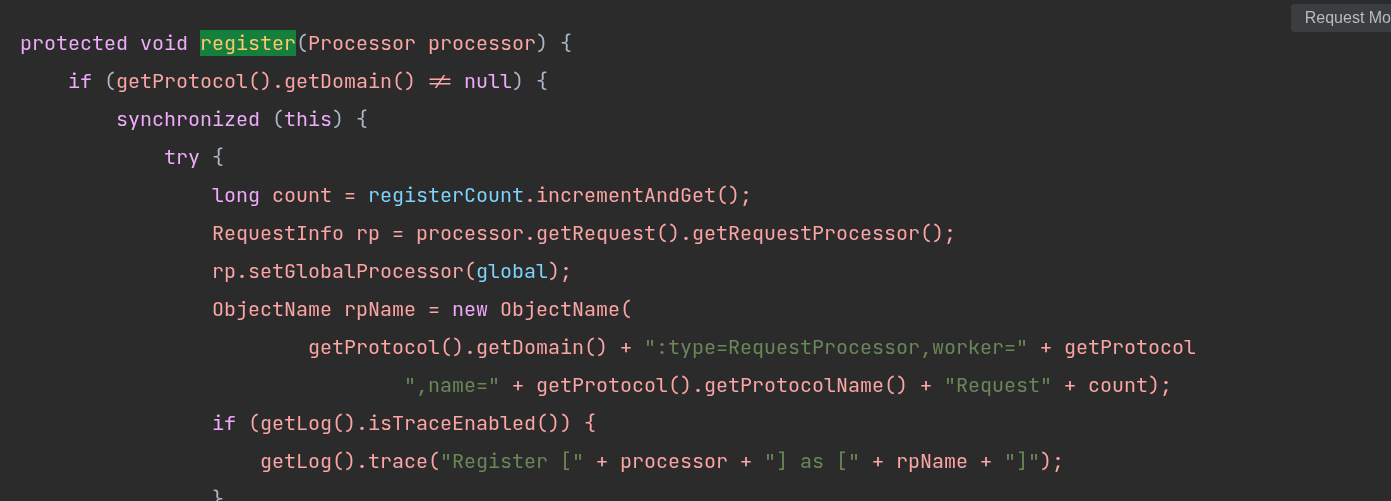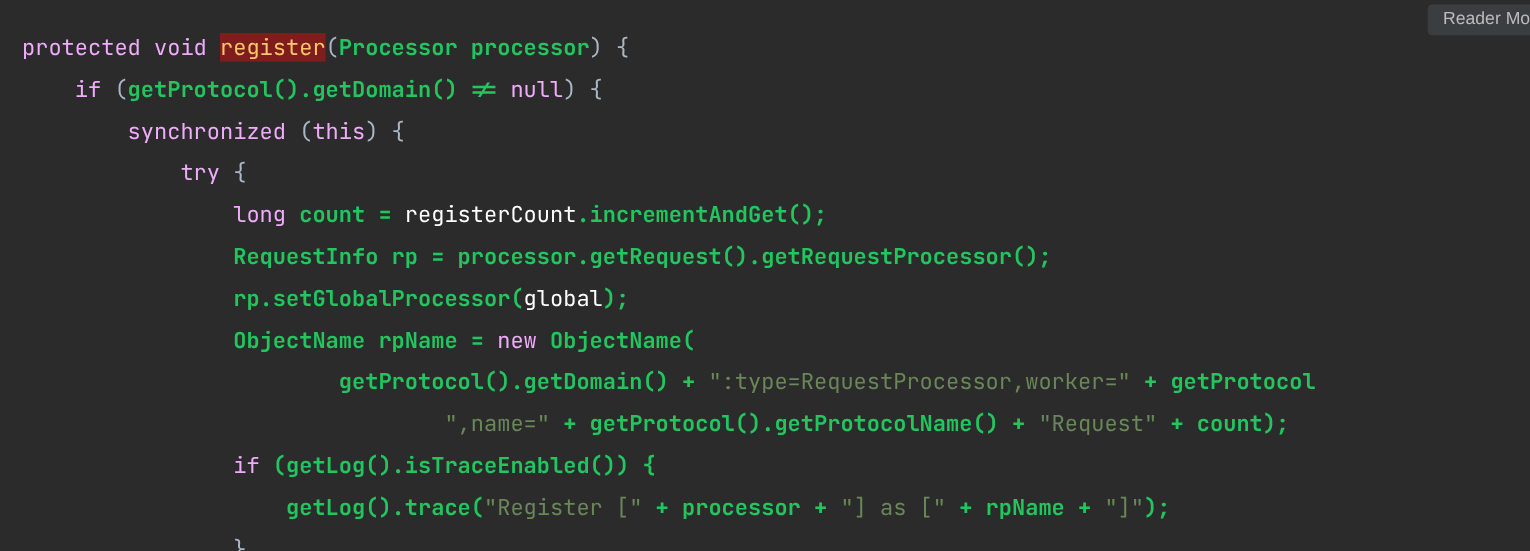--- a/index.html
+++ b/index.html
@@ -62,7 +62,7 @@
 
 <div class="editor">
   <div class="reader-mode">
-    <span>Reader Mo</span>
+    <span>Request Mo</span>
   </div>
   <div class="code" id="code-container"><div class="line current"><span class="p"></span><span class="k">protected</span><span class="p"> </span><span class="k">void</span><span class="p"> </span><span class="fn hl">register</span><span class="p">(</span><span class="id">Processor processor</span><span class="p">) {</span></div><div class="line"><span class="p">    </span><span class="k">if</span><span class="p"> (</span><span class="id">getProtocol().getDomain() != </span><span class="k">null</span><span class="p">) {</span></div><div class="line"><span class="p">        </span><span class="k">synchronized</span><span class="p"> (</span><span class="k">this</span><span class="p">) {</span></div><div class="line"><span class="p">            </span><span class="k">try</span><span class="p"> {</span></div><div class="line"><span class="p">                </span><span class="k">long</span><span class="id"> count = </span><span class="field">registerCount</span><span class="id">.incrementAndGet();</span></div><div class="line"><span class="p">                </span><span class="id">RequestInfo rp = processor.getRequest().getRequestProcessor();</span></div><div class="line"><span class="p">                </span><span class="id">rp.setGlobalProcessor(</span><span class="field">global</span><span class="id">);</span></div><div class="line"><span class="p">                </span><span class="id">ObjectName rpName = </span><span class="k">new</span><span class="id"> ObjectName(</span></div><div class="line"><span class="p">                        </span><span class="id">getProtocol().getDomain() + </span><span class="str">":type=RequestProcessor,worker="</span><span class="id"> + getProtocol</span></div><div class="line"><span class="p">                                </span><span class="str">",name="</span><span class="id"> + getProtocol().getProtocolName() + </span><span class="str">"Request"</span><span class="id"> + count);</span></div><div class="line"><span class="p">                </span><span class="k">if</span><span class="id"> (getLog().isTraceEnabled()) {</span></div><div class="line"><span class="p">                    </span><span class="id">getLog().trace(</span><span class="str">"Register ["</span><span class="id"> + processor + </span><span class="str">"] as ["</span><span class="id"> + rpName + </span><span class="str">"]"</span><span class="id">);</span></div><div class="line"><span class="p">                </span><span class="p">}</span></div></div>
 </div>

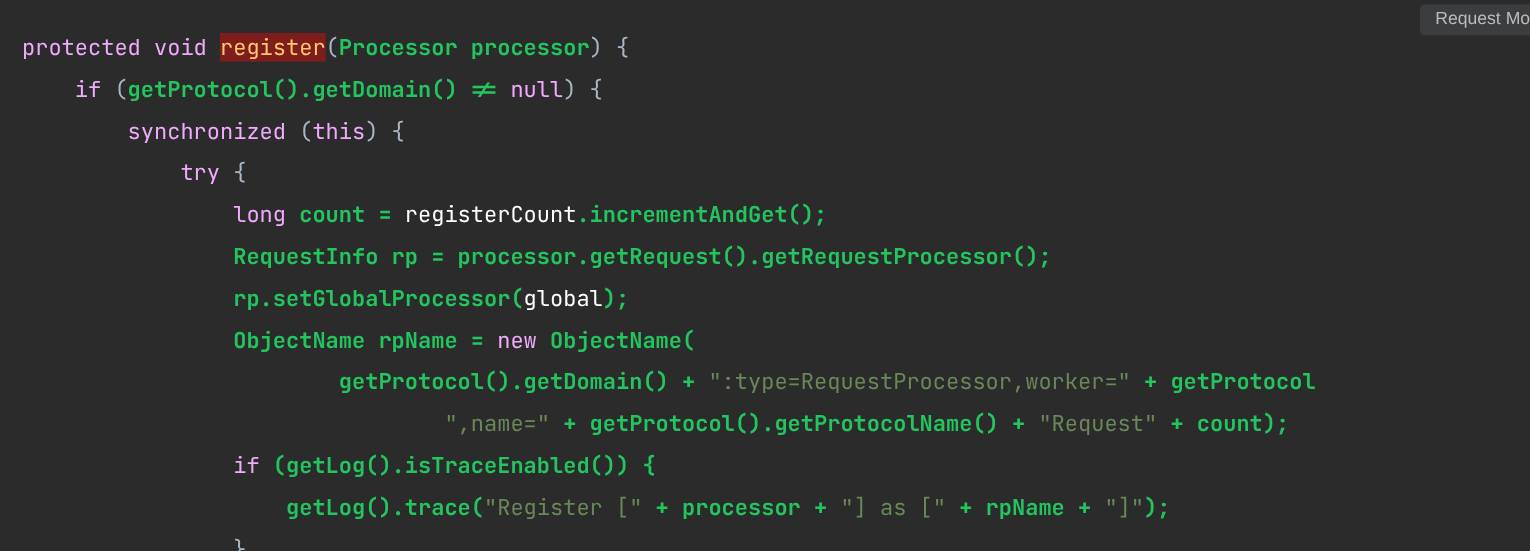--- a/index.html
+++ b/index.html
@@ -55,7 +55,7 @@
   .p   { color: #a9b7c6; }    
   .field { color: #ffffff; }  
   .str { color: #6a8759; }    
-  .hl  { background: #7f1d1d; text-align: center; }
+  .hl  { background: #15803d; text-align: center; }
 </style>
 </head>
 <body>

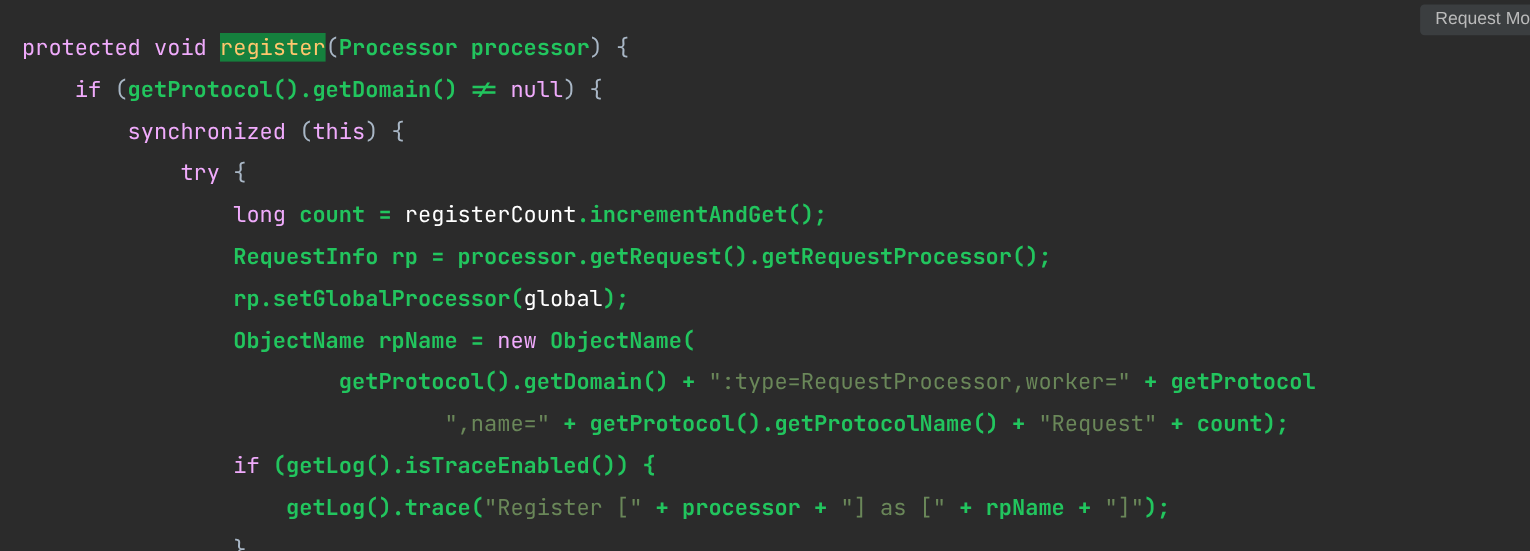--- a/index.html
+++ b/index.html
@@ -50,7 +50,7 @@
     z-index: -1;
   }
   .k   { color: #f0abfc; }    
-  .id  { color: #22c55e; font-weight: bold; }    
+  .id  { color: #fca5a5; }    
   .fn  { color: #ffc66d; }    
   .p   { color: #a9b7c6; }    
   .field { color: #ffffff; }  

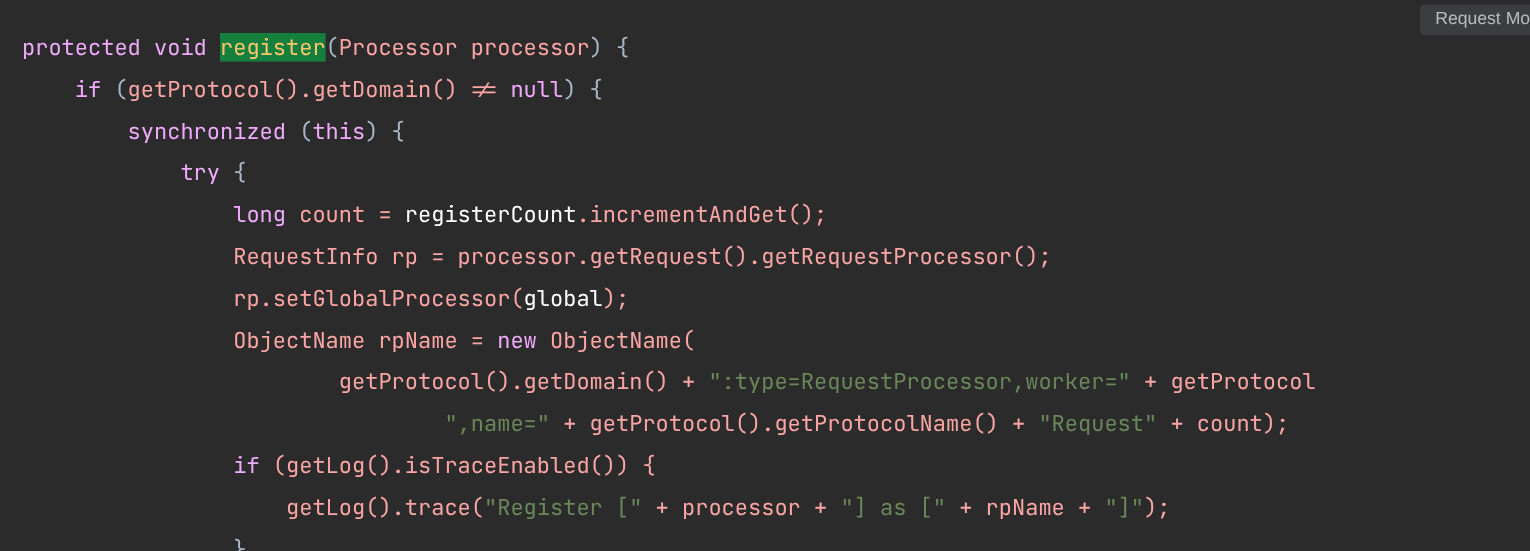--- a/index.html
+++ b/index.html
@@ -53,7 +53,7 @@
   .id  { color: #fca5a5; }    
   .fn  { color: #ffc66d; }    
   .p   { color: #a9b7c6; }    
-  .field { color: #ffffff; }  
+  .field { color: #7dd3fc; }  
   .str { color: #6a8759; }    
   .hl  { background: #15803d; text-align: center; }
 </style>

